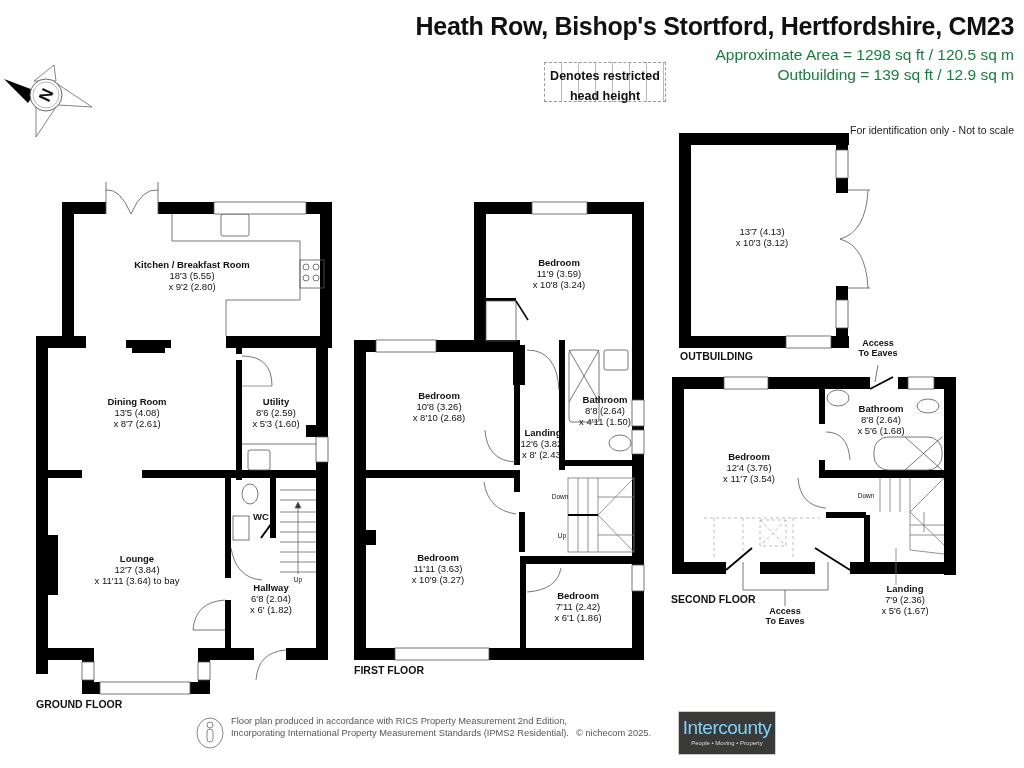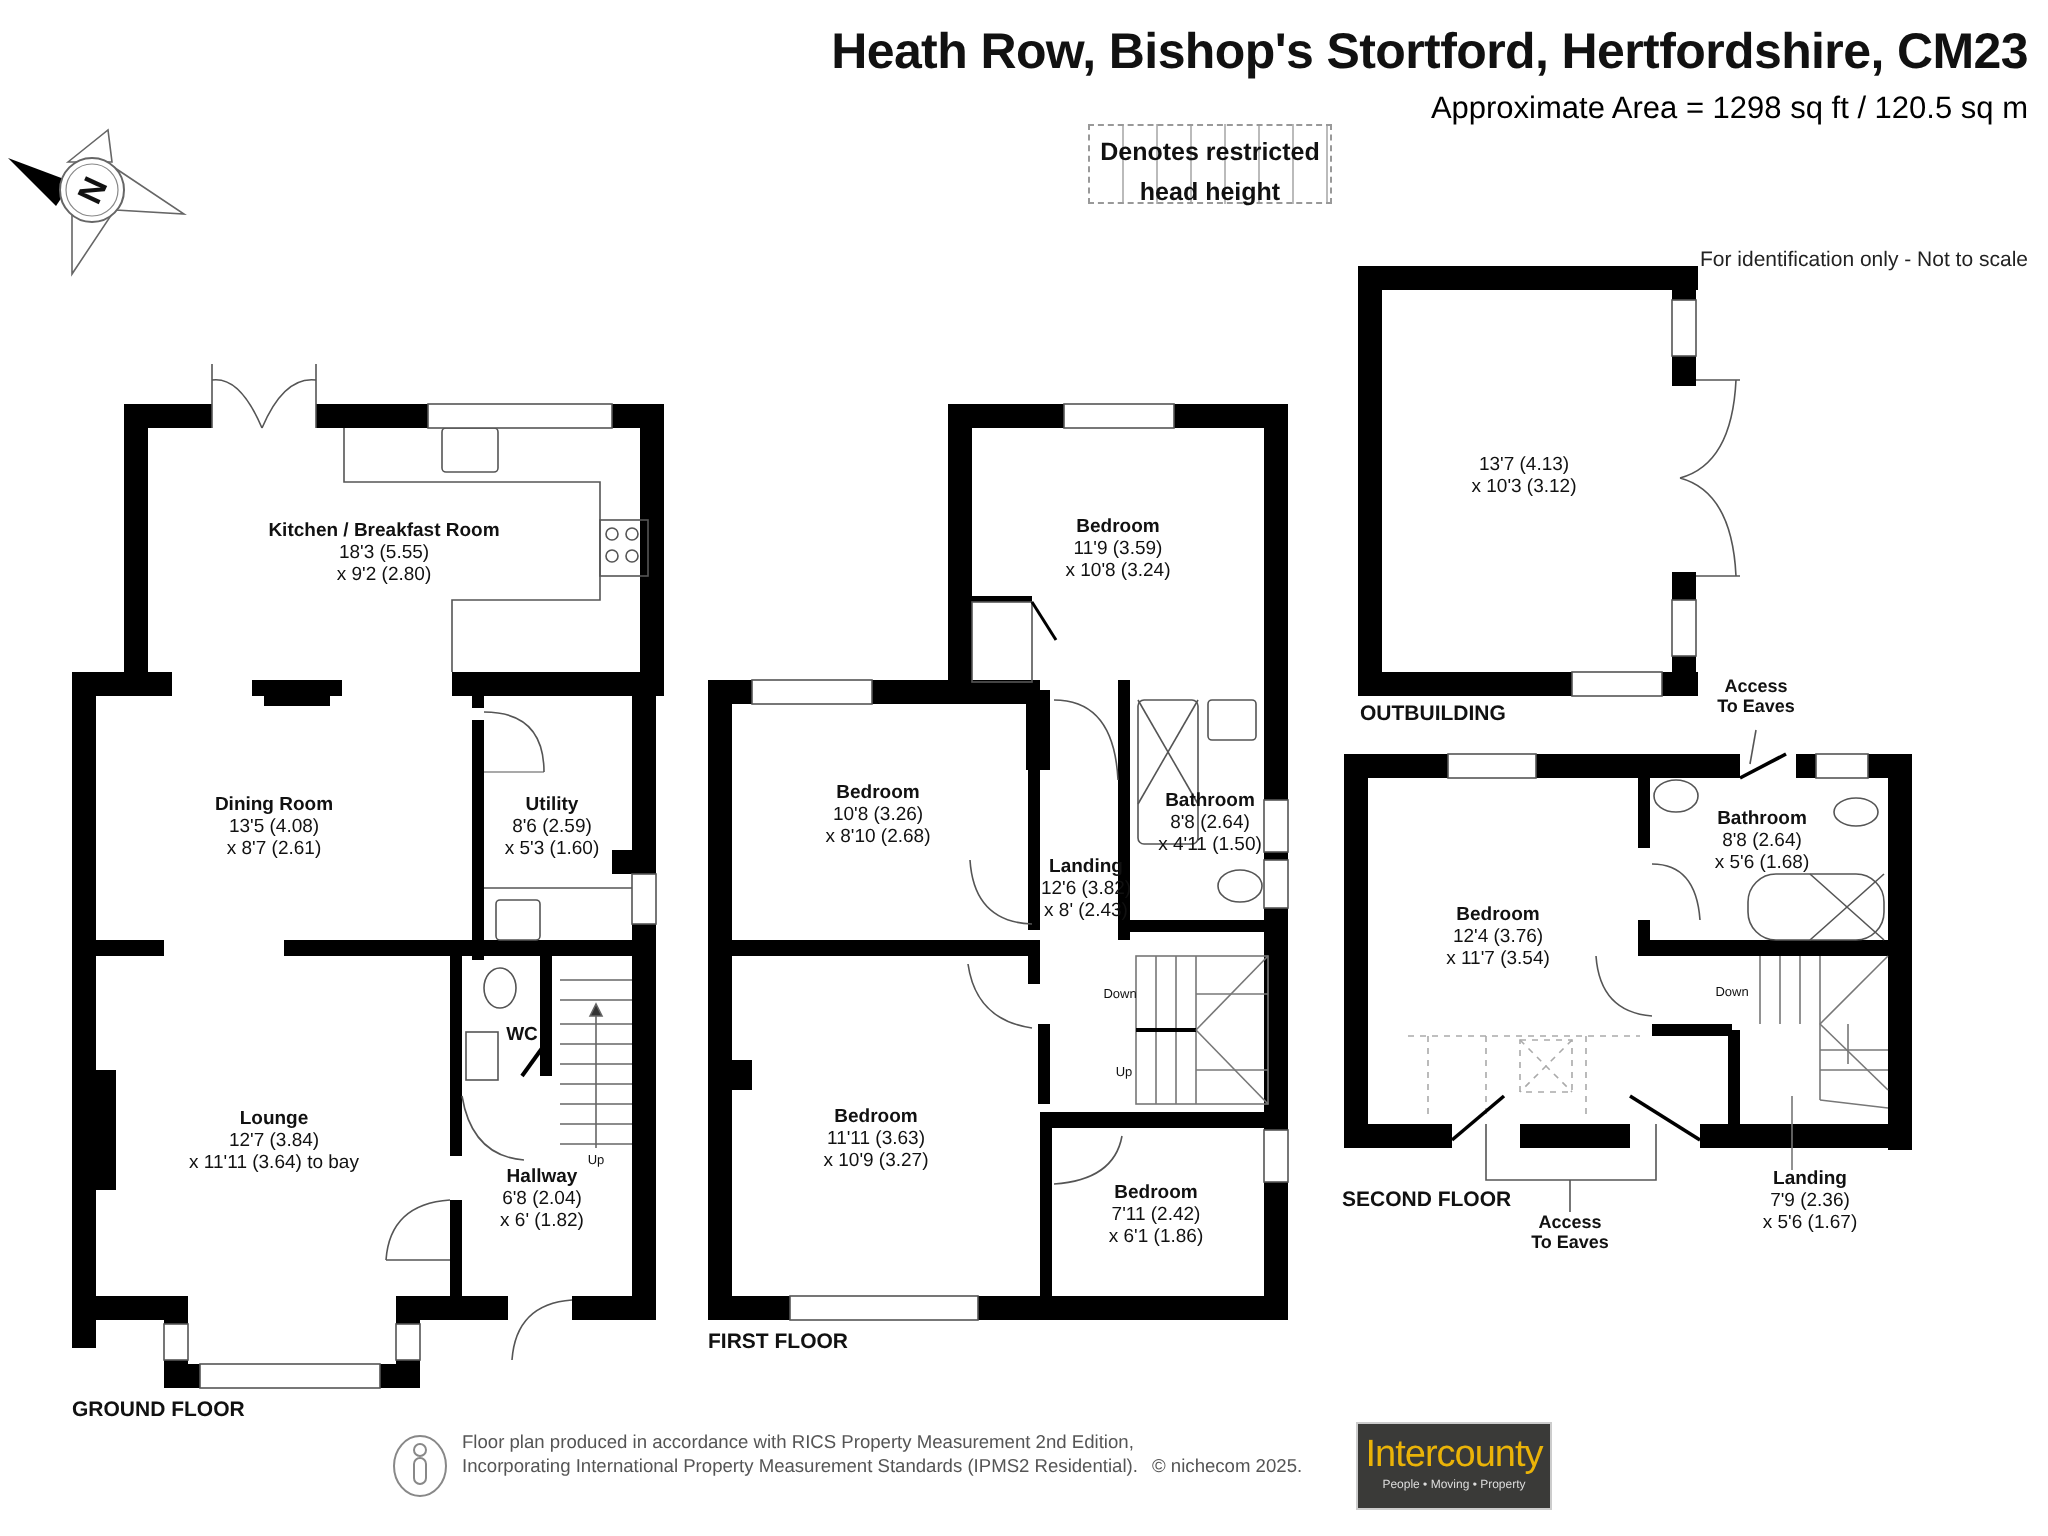--- a/index.html
+++ b/index.html
@@ -5,7 +5,7 @@
   html, body { margin:0; padding:0; background:#ffffff; }
   body { width:1024px; height:768px; position:relative; overflow:hidden; font-family:"Liberation Sans", sans-serif; color:#111; }
   .title { position:absolute; right:10px; top:12px; font-size:25px; font-weight:bold; letter-spacing:-0.3px; white-space:nowrap;margin-left:42px; }
-  .areas { position:absolute; right:10px; top:45px; text-align:right; font-size:15.5px; line-height:19.5px; color:#000000; }
+  .areas { position:absolute; right:10px; top:45px; text-align:right; font-size:15.5px; line-height:19.5px; color:#15803d; }
   .disclaimer { position:absolute; right:10px; top:124px; font-size:10.5px; color:#222; }
   .legend { position:absolute; left:544px; top:62px; width:122px; height:40px; border:1px dashed #999; box-sizing:border-box;
             background-image: repeating-linear-gradient(90deg, transparent 0 16px, #bbb 16px 17px); }

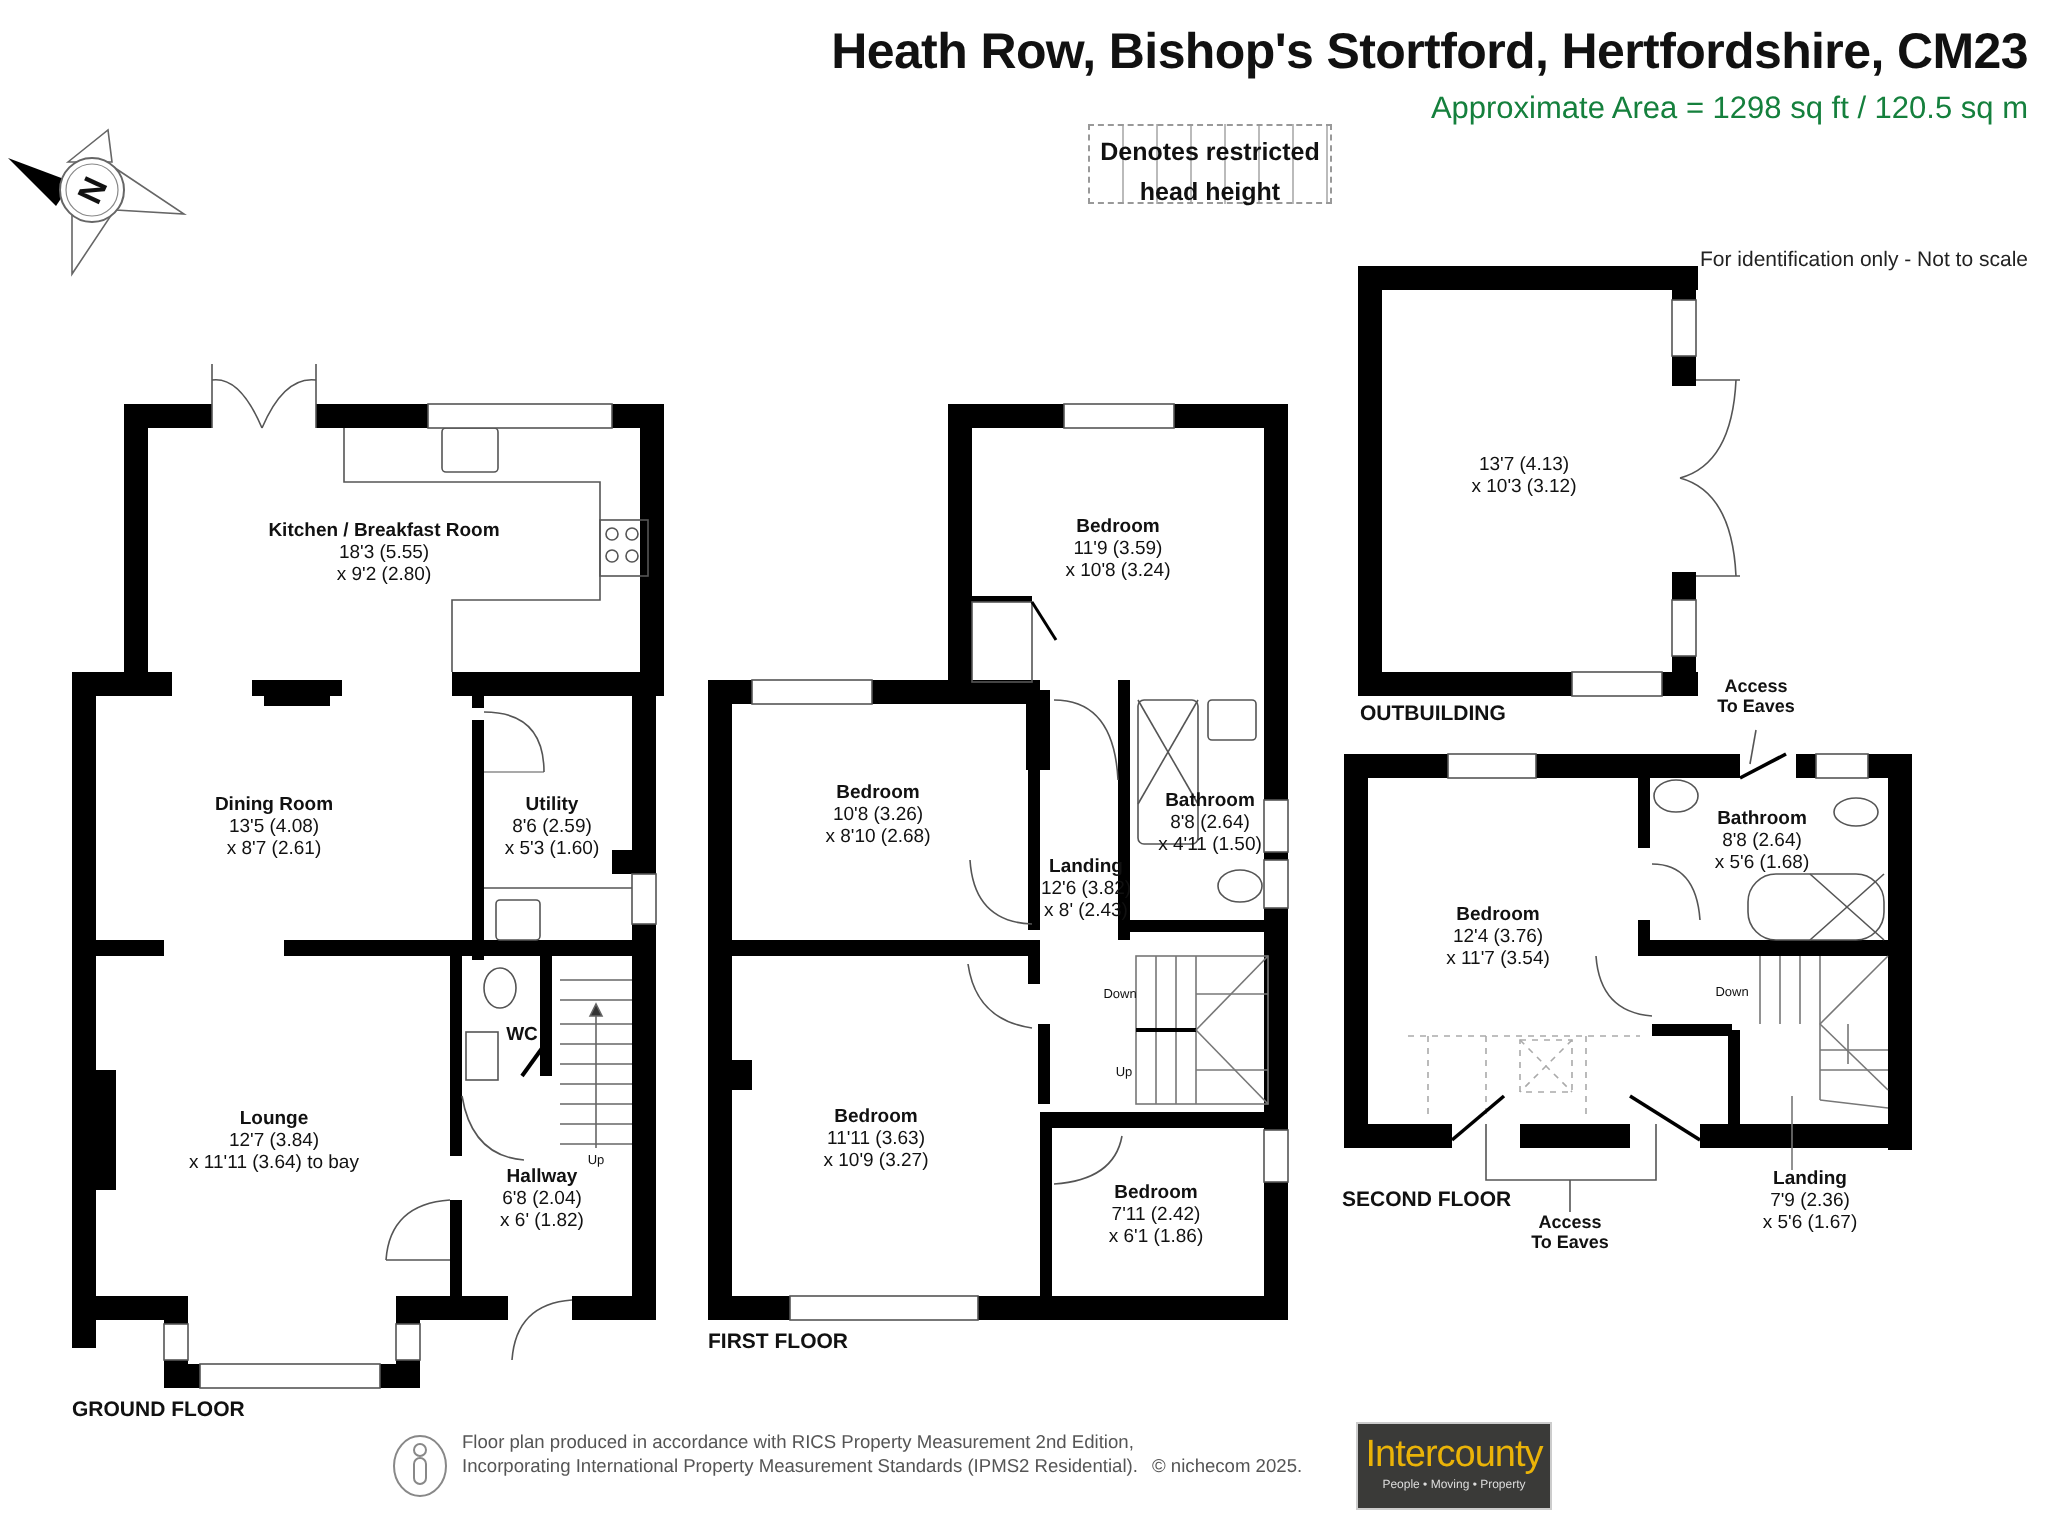--- a/index.html
+++ b/index.html
@@ -25,6 +25,7 @@
 <div class="title">Heath Row, Bishop's Stortford, Hertfordshire, CM23</div>
 <div class="areas">
   <div>Approximate Area = 1298 sq ft / 120.5 sq m</div>
+  <div>Outbuilding = 139 sq ft / 12.9 sq m</div>
 </div>
 <div class="disclaimer">For identification only - Not to scale</div>
 

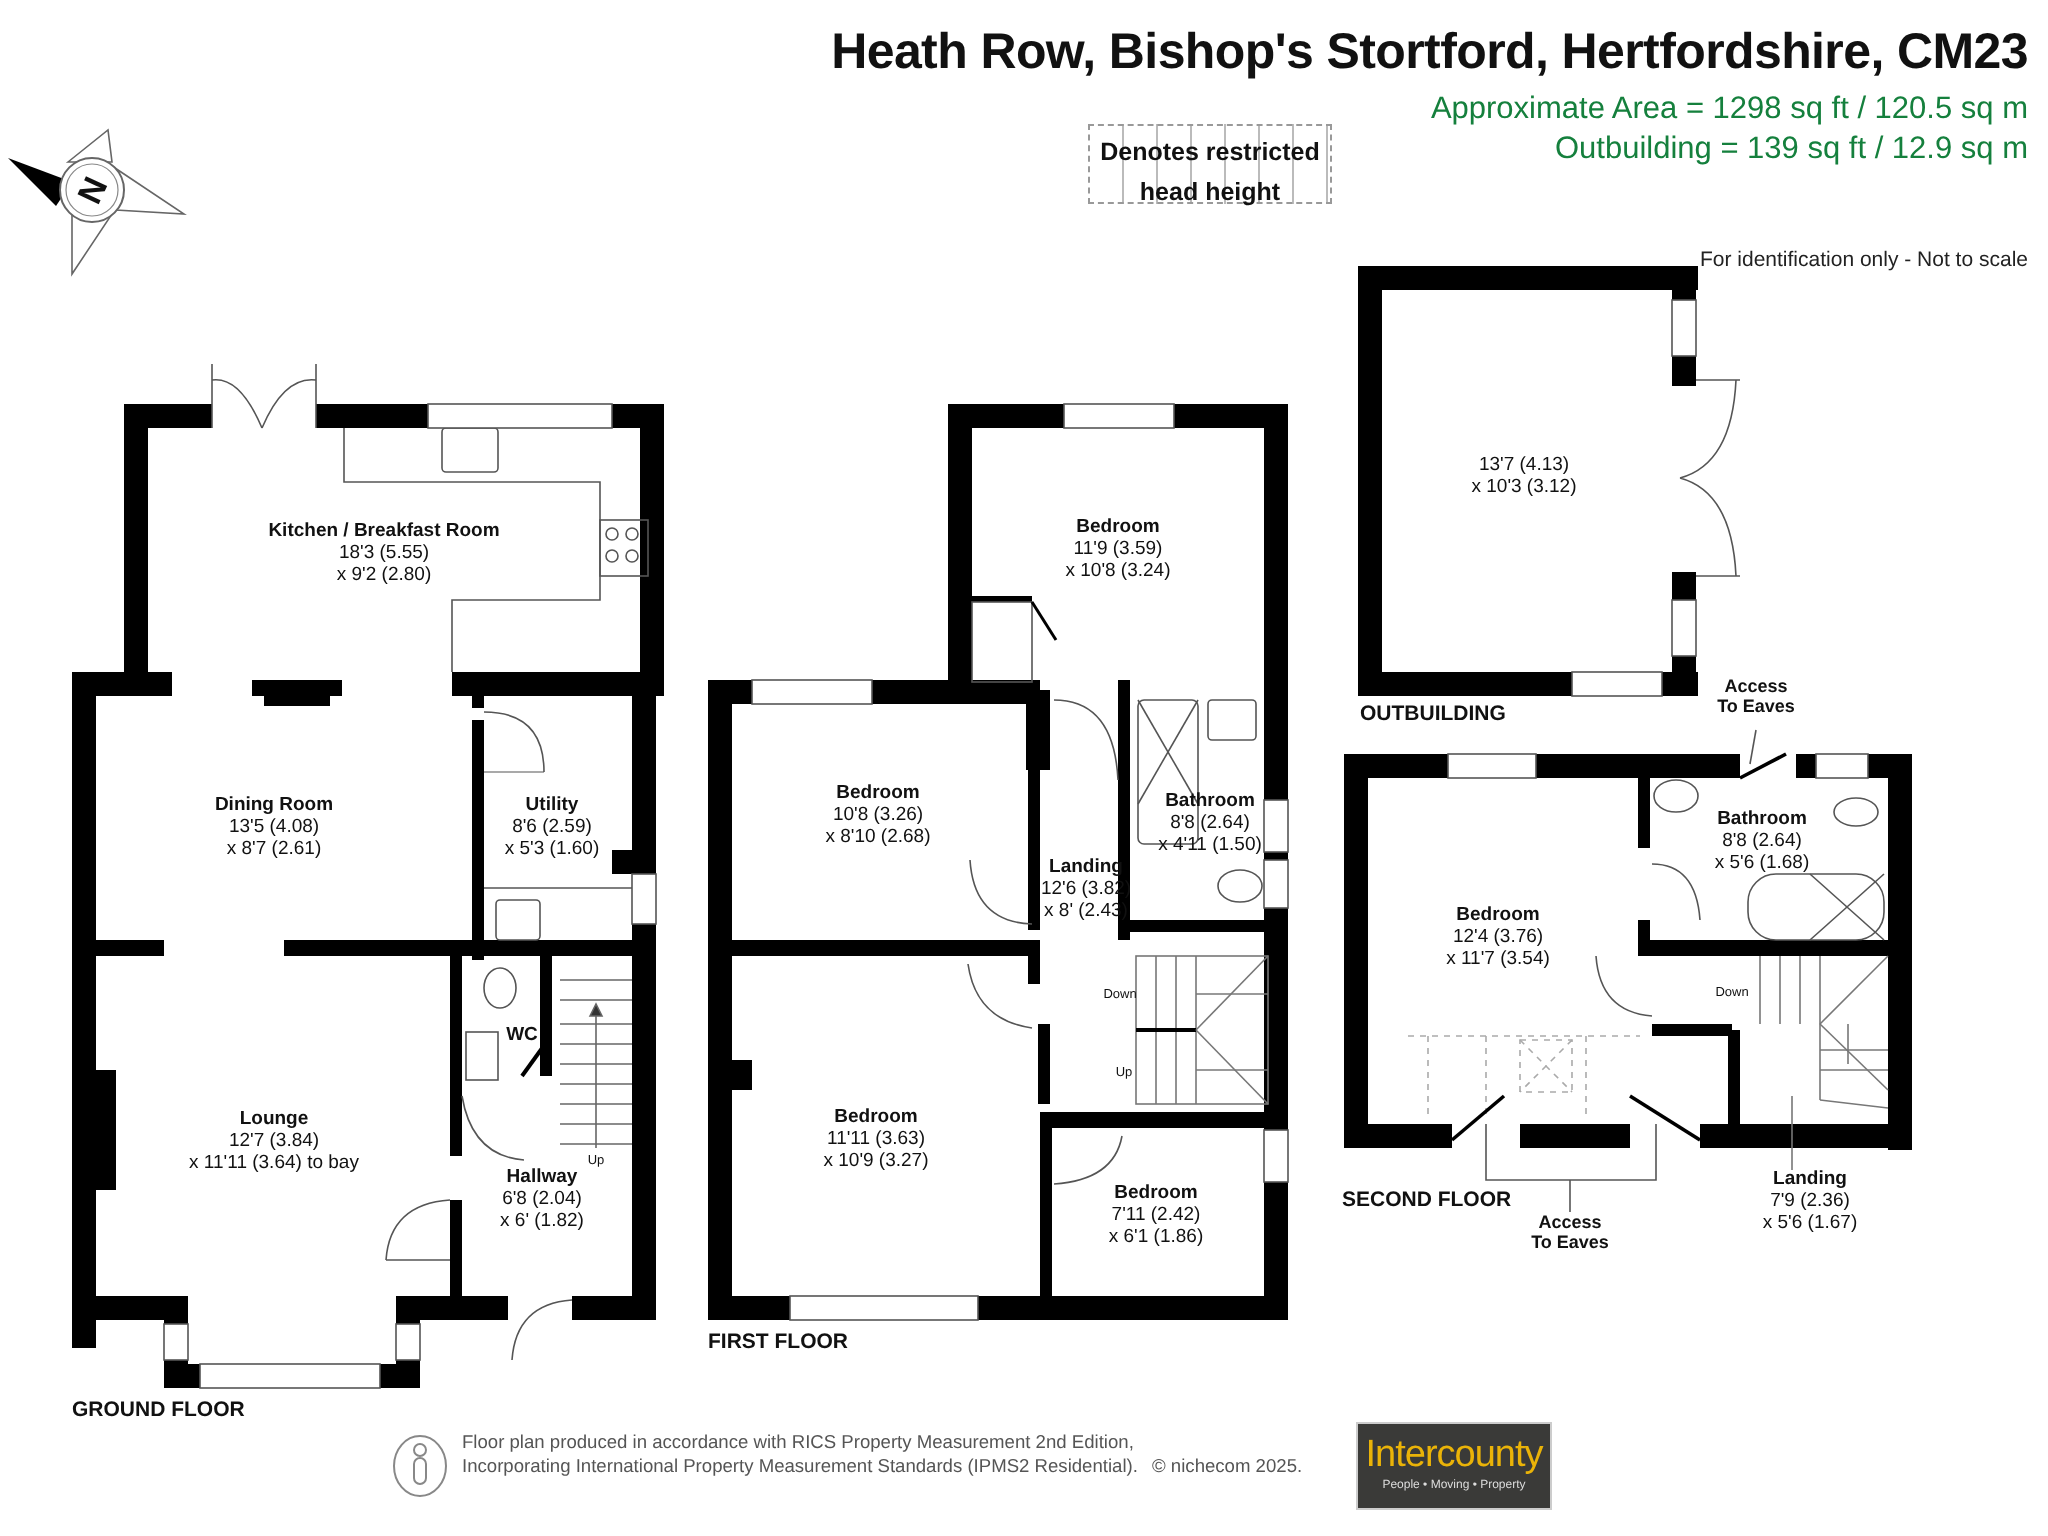--- a/index.html
+++ b/index.html
@@ -16,7 +16,7 @@
   .footer-text { position:absolute; left:231px; top:716px; font-size:9.3px; line-height:11.5px; color:#555; white-space:nowrap; }
   .copyright { position:absolute; left:576px; top:728px; font-size:9.3px; color:#555; }
   .logo { position:absolute; left:678px; top:711px; width:96px; height:42px; background:#3a3a38; border:1px solid #ccc; }
-  .logo .brand { display:block; text-align:center; color:#eab308; font-size:19px; line-height:22px; padding-top:5px; letter-spacing:-0.5px; }
+  .logo .brand { display:block; text-align:center; color:#7dd3fc; font-size:19px; line-height:22px; padding-top:5px; letter-spacing:-0.5px; }
   .logo .tag { display:block; text-align:center; color:#ddd; font-size:6px; line-height:8px; }
 </style>
 </head>

